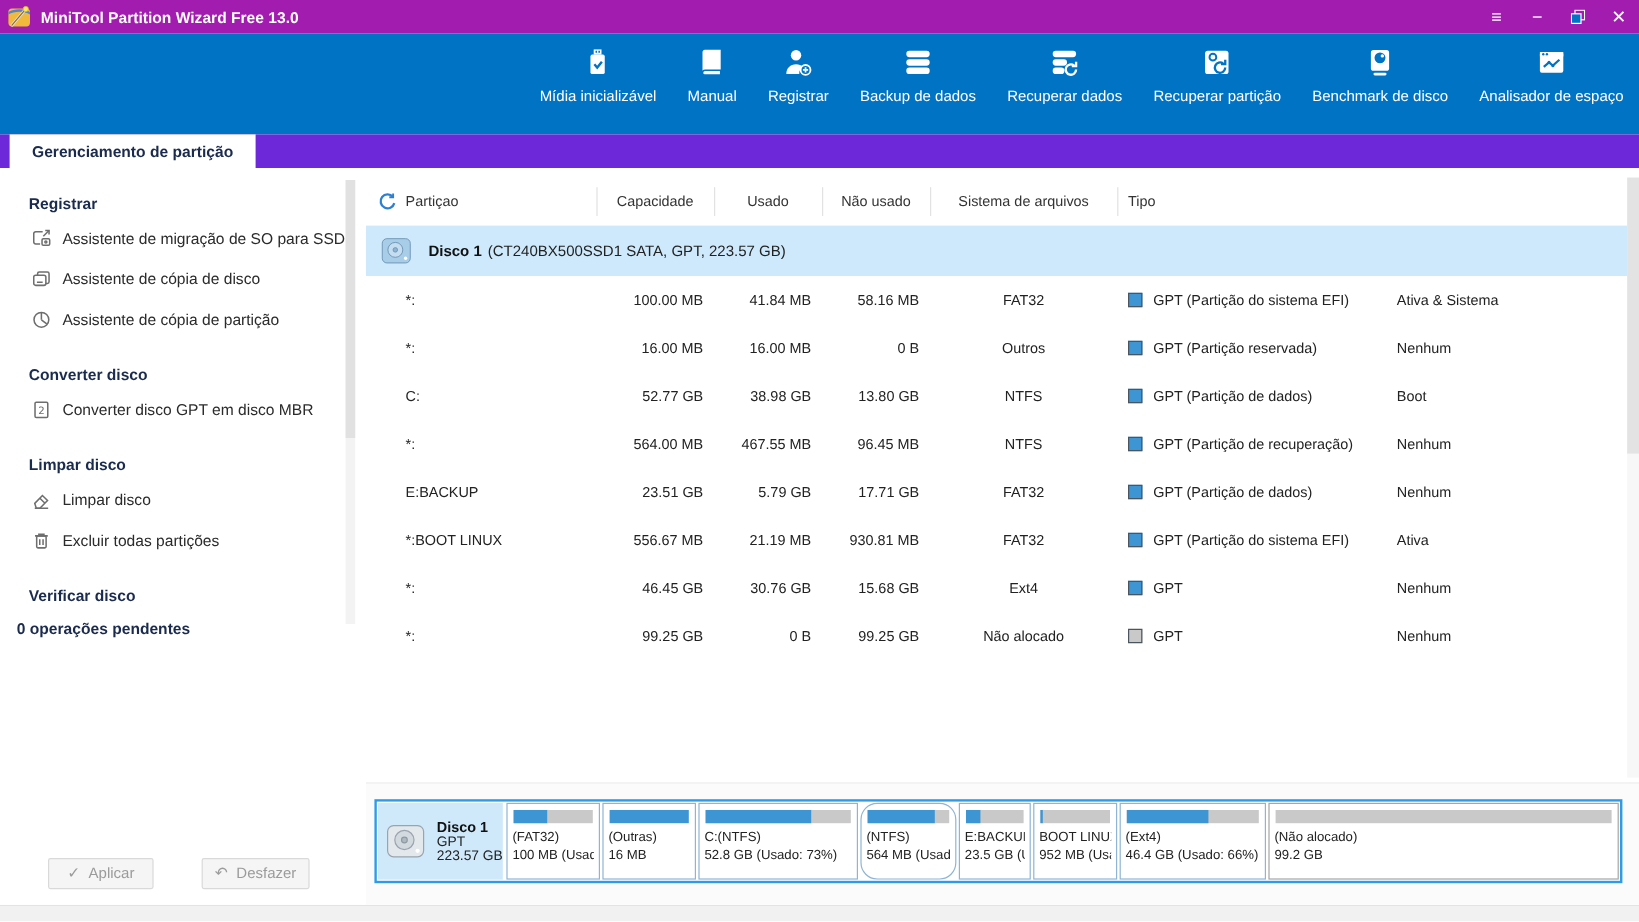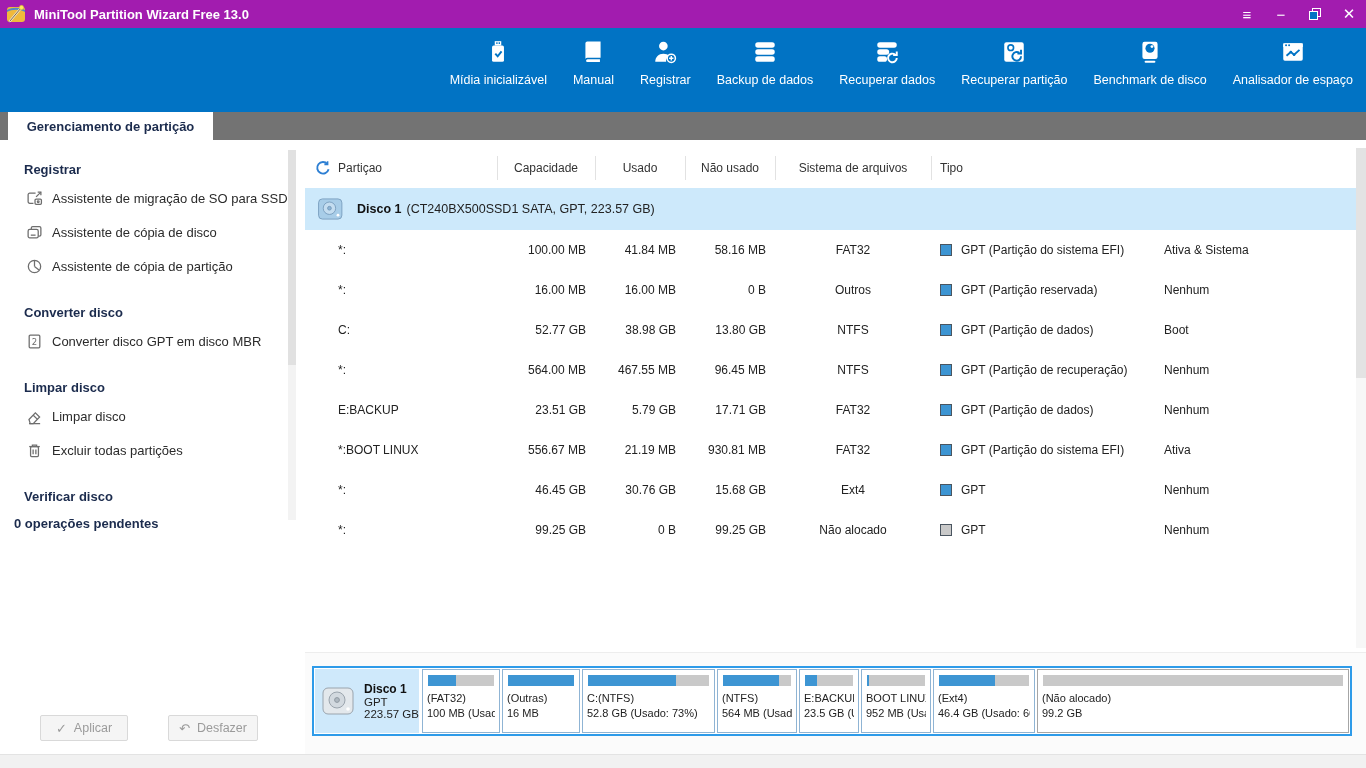--- a/index.html
+++ b/index.html
@@ -24,7 +24,7 @@
   .tb-item .tb-label { font-size:12.5px; margin-top:7px; white-space:nowrap; }
 
   
-  .tabbar { height:28px; background:#737373; display:flex; align-items:flex-end; }
+  .tabbar { height:28px; background:#6d28d9; display:flex; align-items:flex-end; }
   .tab-active { margin-left:8px; height:28px; width:205px; background:#fff; display:flex;
     align-items:center; justify-content:center; font-size:13px; font-weight:bold; color:#1b2b4d; }
 

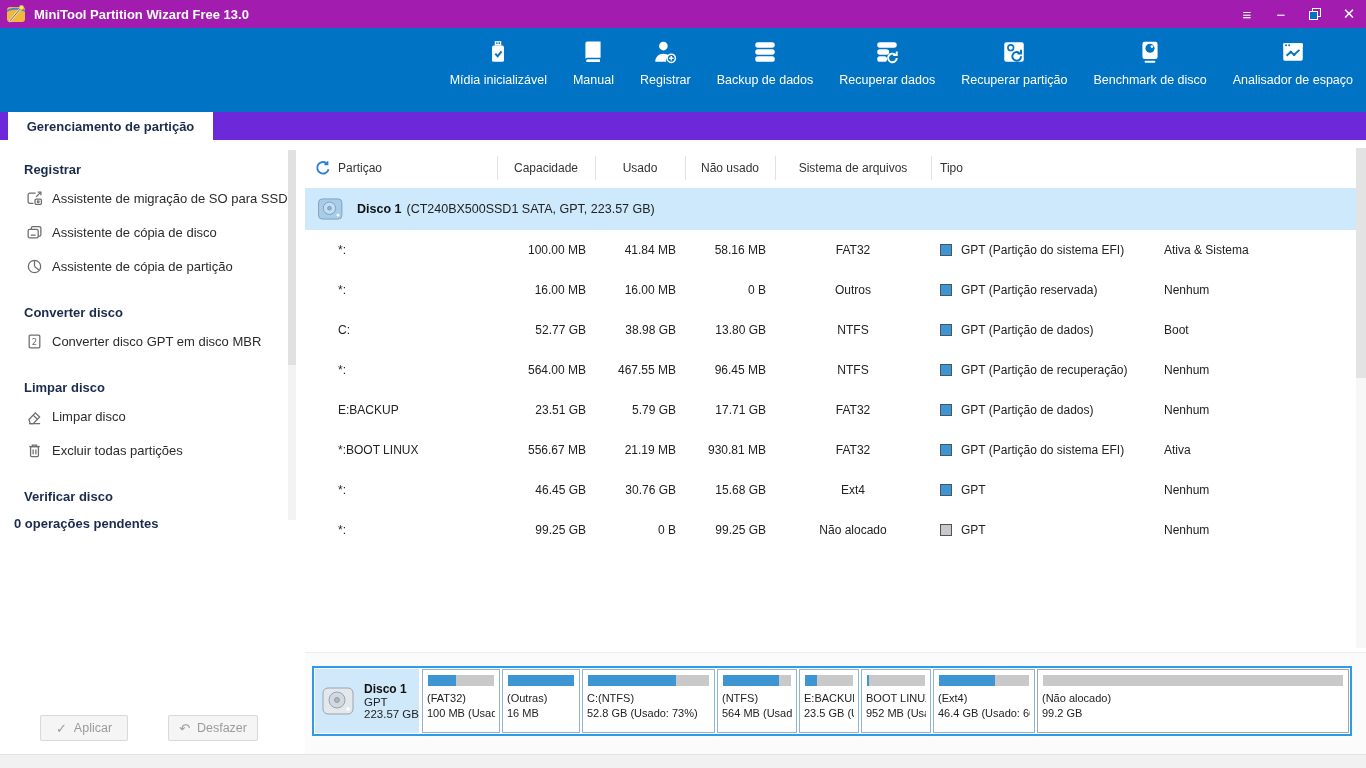--- a/index.html
+++ b/index.html
@@ -89,7 +89,7 @@
   .blk .bar { height:11px; background:#c9c9c9; margin:1px 1px 5px 1px; }
   .blk .bar-fill { height:11px; background:#3d95d3; }
   .blk .bl1, .blk .bl2 { font-size:11px; line-height:15px; color:#222; white-space:nowrap; overflow:hidden; }
-  .b0 { width:78px; } .b1 { width:78px; } .b2 { width:133px; } .b3 { width:80px; }
+  .b0 { width:78px; } .b1 { width:78px; } .b2 { width:133px; } .b3 { width:80px;border-radius:14px; }
   .b4 { width:60px; } .b5 { width:70px; } .b6 { width:102px; } .b7 { flex:1; }
 
   

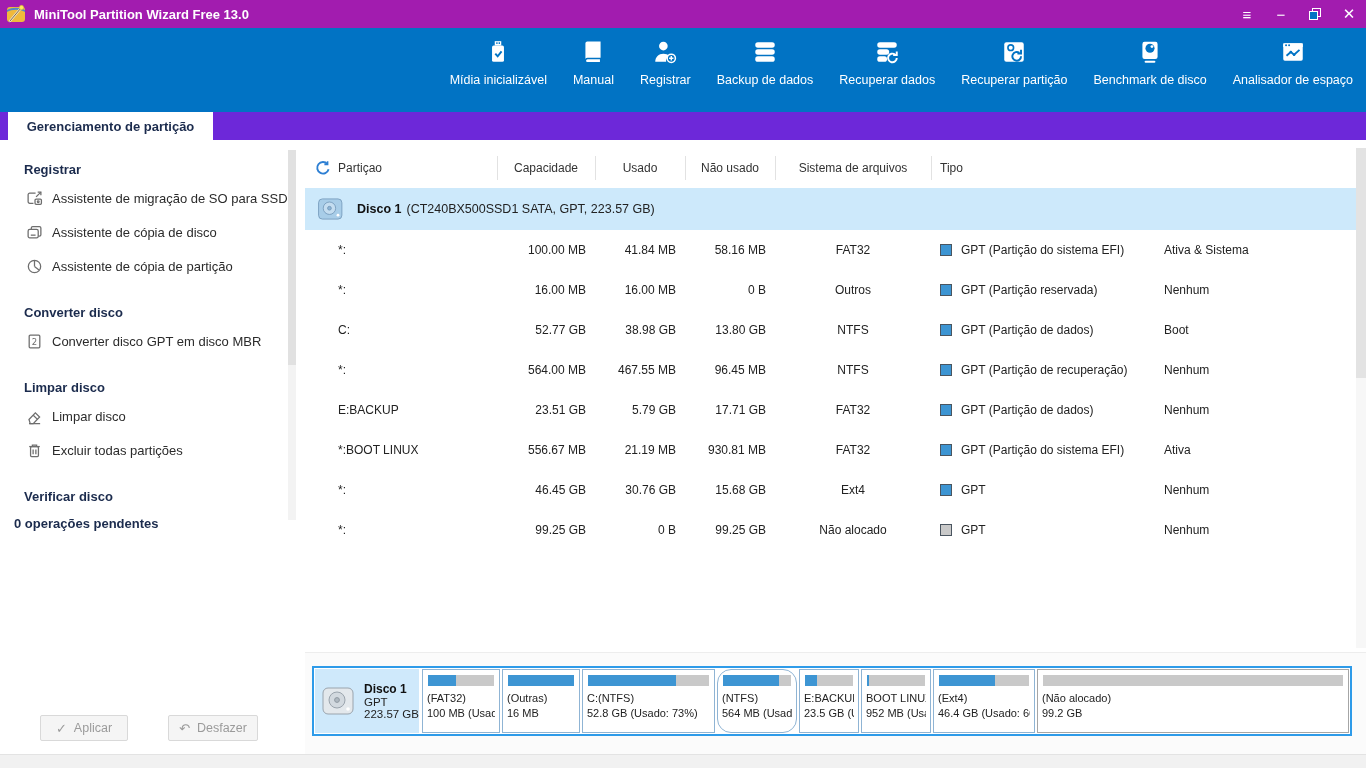--- a/index.html
+++ b/index.html
@@ -90,7 +90,7 @@
   .blk .bar-fill { height:11px; background:#3d95d3; }
   .blk .bl1, .blk .bl2 { font-size:11px; line-height:15px; color:#222; white-space:nowrap; overflow:hidden; }
   .b0 { width:78px; } .b1 { width:78px; } .b2 { width:133px; } .b3 { width:80px;border-radius:14px; }
-  .b4 { width:60px; } .b5 { width:70px; } .b6 { width:102px; } .b7 { flex:1; }
+  .b4 { width:60px; } .b5 { width:70px; } .b6 { width:122px; } .b7 { flex:1; }
 
   
   .statusbar { height:14px; background:#f1f1f1; border-top:1px solid #e3e3e3; }

